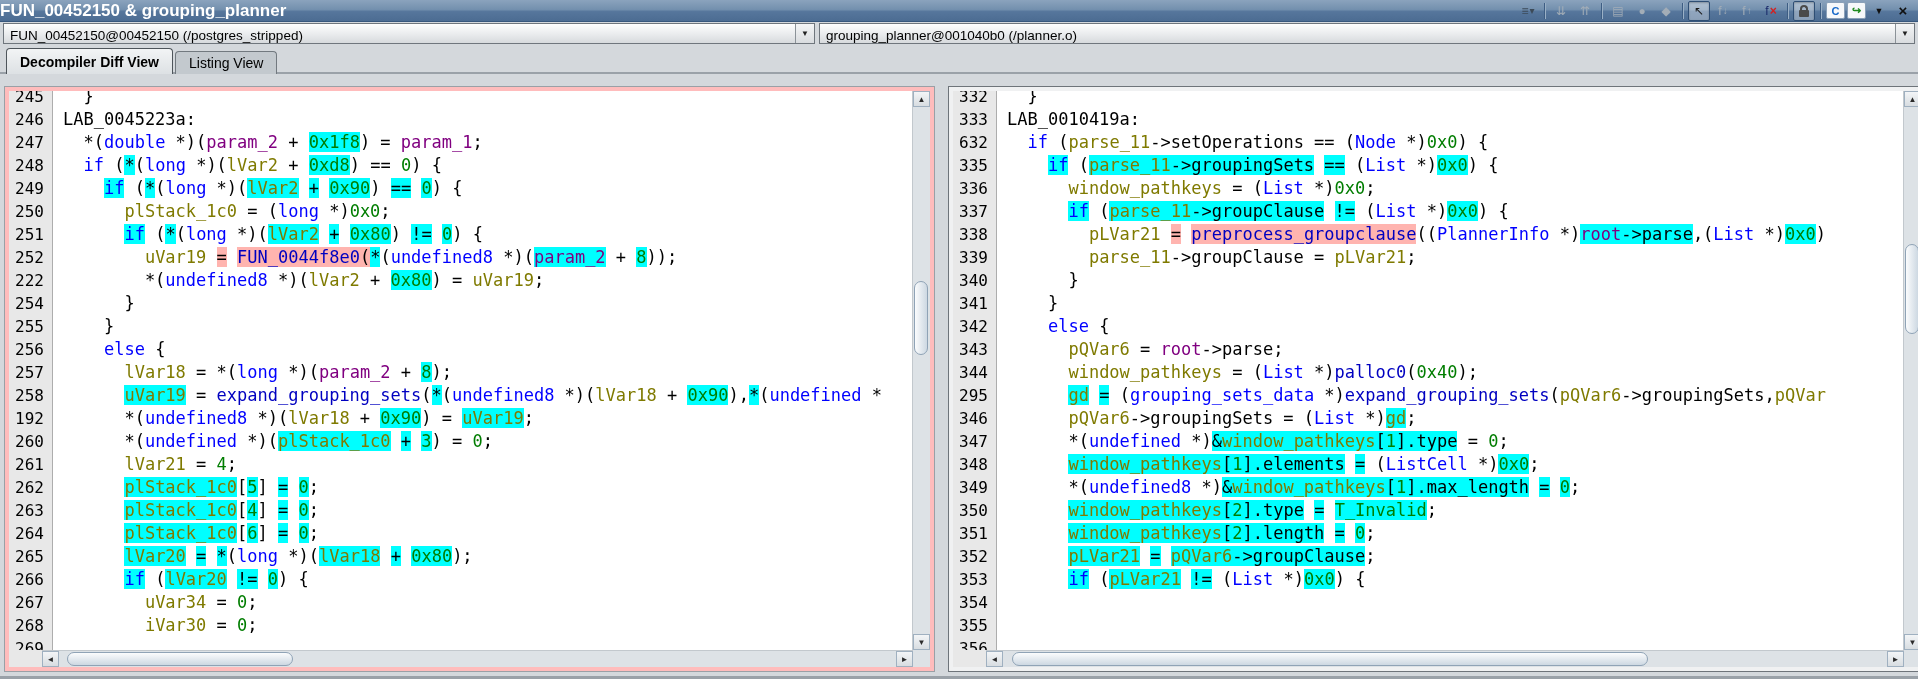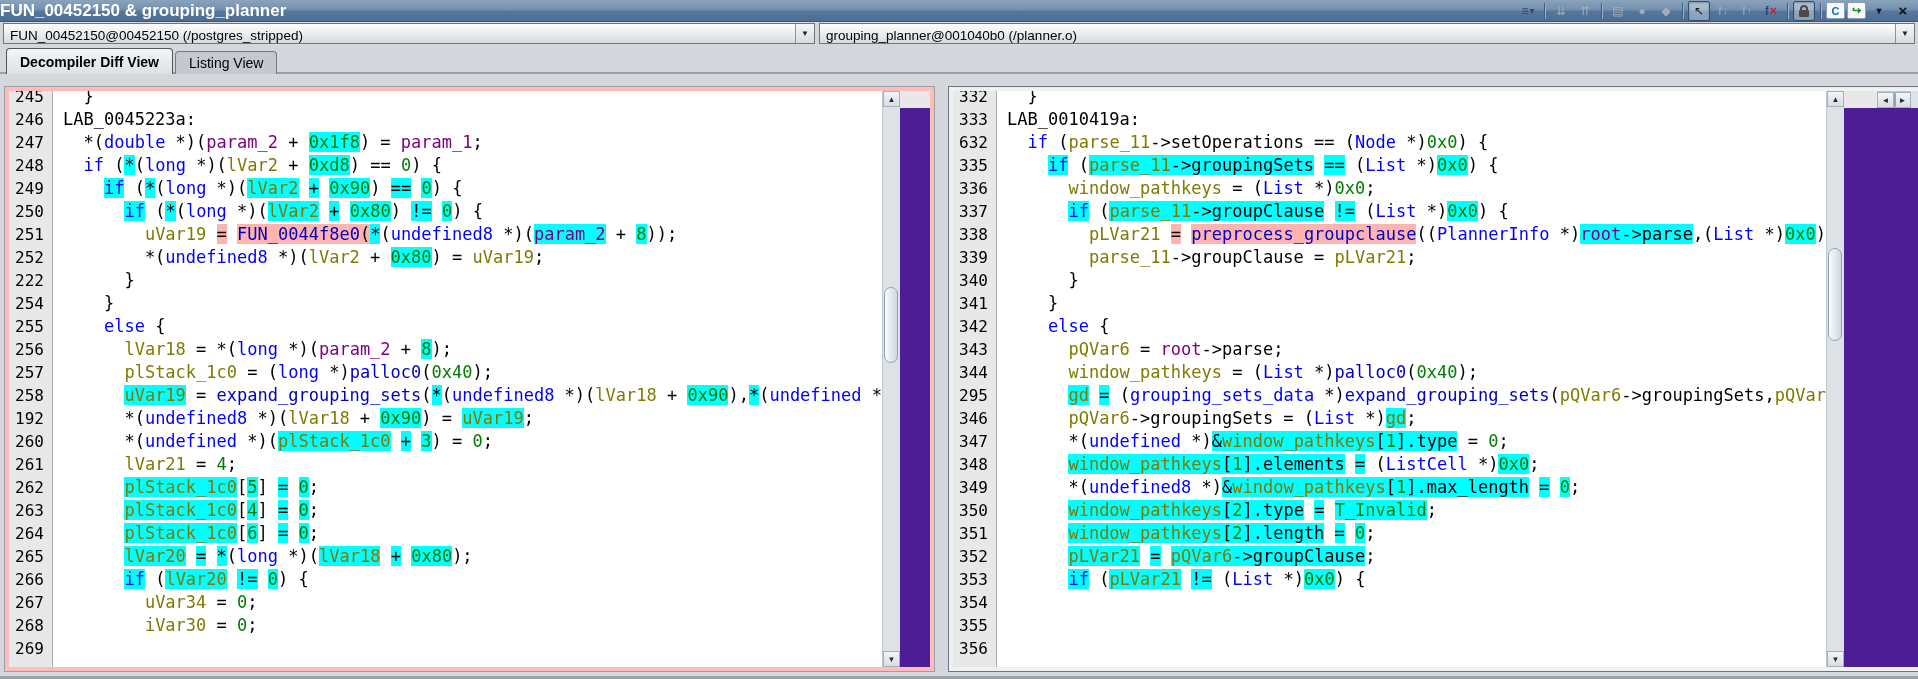--- a/index.html
+++ b/index.html
@@ -39,7 +39,7 @@
   .panel{position:absolute;top:86px;height:586px;box-sizing:border-box;background:#fff}
   .panel.focus{border:1px solid #9aa0a6;padding:4px;background:#ffbcbc}
   .panel.plain{border:1px solid #6e747a;padding:4px;background:#f0f1f2}
-  .pframe{width:100%;height:100%;background:#4c1d95;display:flex;flex-direction:row;overflow:hidden}
+  .pframe{width:100%;height:100%;background:#a16207;display:flex;flex-direction:column;overflow:hidden}
   .prow{flex:1;display:flex;min-height:0}
   .gutter{width:44px;background:#e8e8e8;border-right:1px solid #adadad;box-sizing:border-box;
     overflow:hidden;flex:none}

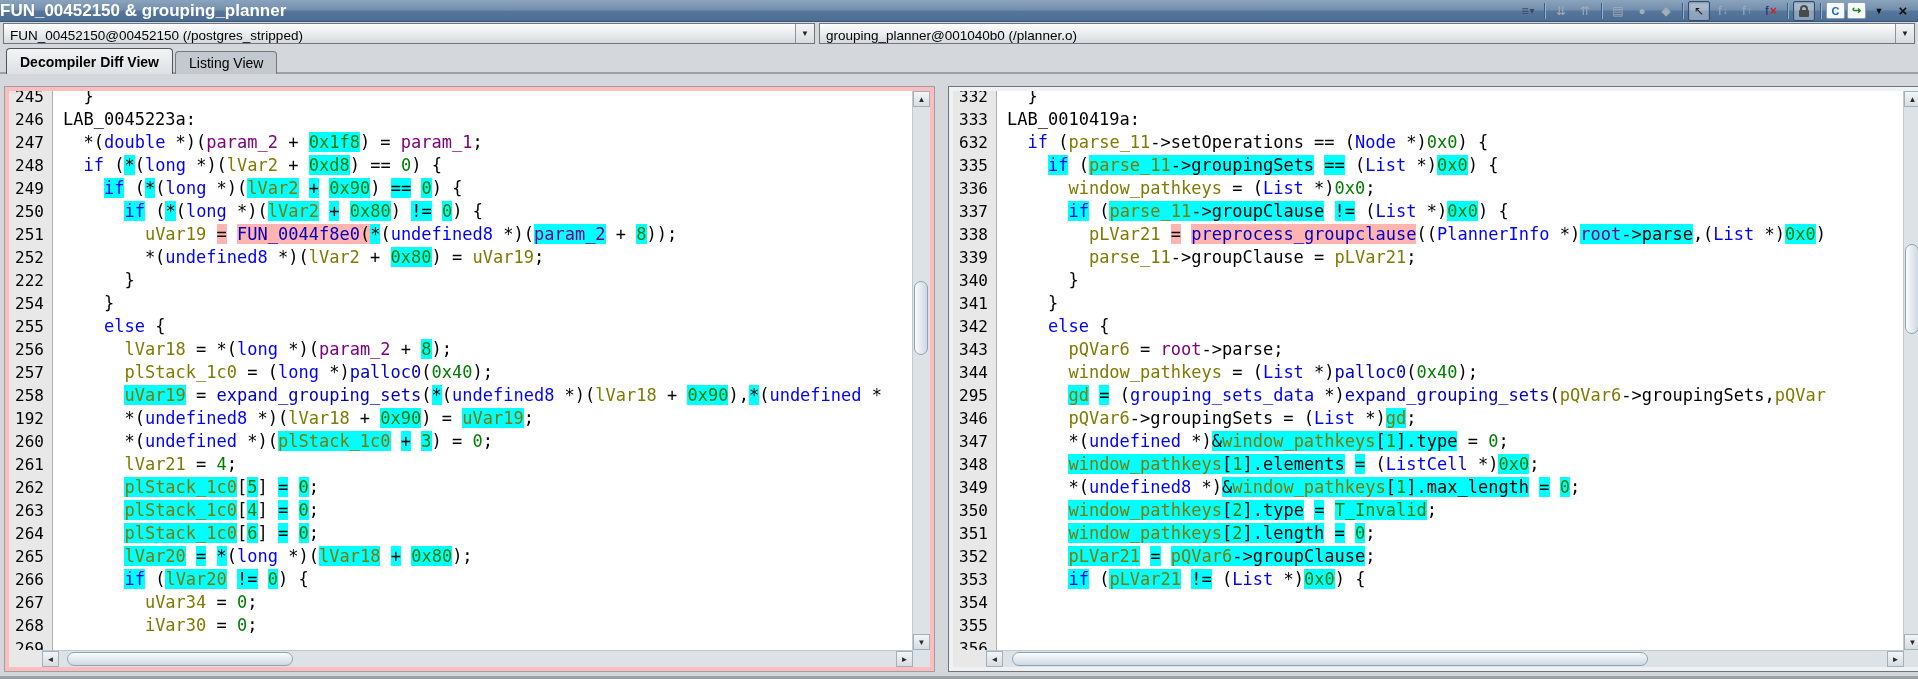--- a/index.html
+++ b/index.html
@@ -186,6 +186,7 @@
             <div class="cl"><span class="c-t">  *(</span><span class="c-k">double</span><span class="c-t"> *)(</span><span class="c-p">param_2</span><span class="c-t"> + </span><span class="c-n h-c">0x1f8</span><span class="c-t">) = </span><span class="c-p">param_1</span><span class="c-t">;</span></div>
             <div class="cl"><span class="c-t">  </span><span class="c-k">if</span><span class="c-t"> (</span><span class="c-t h-c">*</span><span class="c-t">(</span><span class="c-k">long</span><span class="c-t"> *)(</span><span class="c-v">lVar2</span><span class="c-t"> + </span><span class="c-n h-c">0xd8</span><span class="c-t">) == </span><span class="c-n">0</span><span class="c-t">) {</span></div>
             <div class="cl"><span class="c-t">    </span><span class="c-k h-c">if</span><span class="c-t"> (</span><span class="c-t h-c">*</span><span class="c-t">(</span><span class="c-k">long</span><span class="c-t"> *)(</span><span class="c-v h-c">lVar2</span><span class="c-t"> </span><span class="c-t h-c">+</span><span class="c-t"> </span><span class="c-n h-c">0x90</span><span class="c-t">) </span><span class="c-t h-c">==</span><span class="c-t"> </span><span class="c-n h-c">0</span><span class="c-t">) {</span></div>
+            <div class="cl"><span class="c-t">      </span><span class="c-v">plStack_1c0</span><span class="c-t"> = (</span><span class="c-k">long</span><span class="c-t"> *)</span><span class="c-n">0x0</span><span class="c-t">;</span></div>
             <div class="cl"><span class="c-t">      </span><span class="c-k h-c">if</span><span class="c-t"> (</span><span class="c-t h-c">*</span><span class="c-t">(</span><span class="c-k">long</span><span class="c-t"> *)(</span><span class="c-v h-c">lVar2</span><span class="c-t"> </span><span class="c-t h-c">+</span><span class="c-t"> </span><span class="c-n h-c">0x80</span><span class="c-t">) </span><span class="c-t h-c">!=</span><span class="c-t"> </span><span class="c-n h-c">0</span><span class="c-t">) {</span></div>
             <div class="cl"><span class="c-t">        </span><span class="c-v">uVar19</span><span class="c-t"> </span><span class="c-t h-r">=</span><span class="c-t"> </span><span class="c-f h-r">FUN_0044f8e0</span><span class="c-t h-r">(</span><span class="c-t h-c">*</span><span class="c-t">(</span><span class="c-k">undefined8</span><span class="c-t"> *)(</span><span class="c-p h-c">param_2</span><span class="c-t"> + </span><span class="c-n h-c">8</span><span class="c-t">));</span></div>
             <div class="cl"><span class="c-t">        *(</span><span class="c-k">undefined8</span><span class="c-t"> *)(</span><span class="c-v">lVar2</span><span class="c-t"> + </span><span class="c-n h-c">0x80</span><span class="c-t">) = </span><span class="c-v">uVar19</span><span class="c-t">;</span></div>

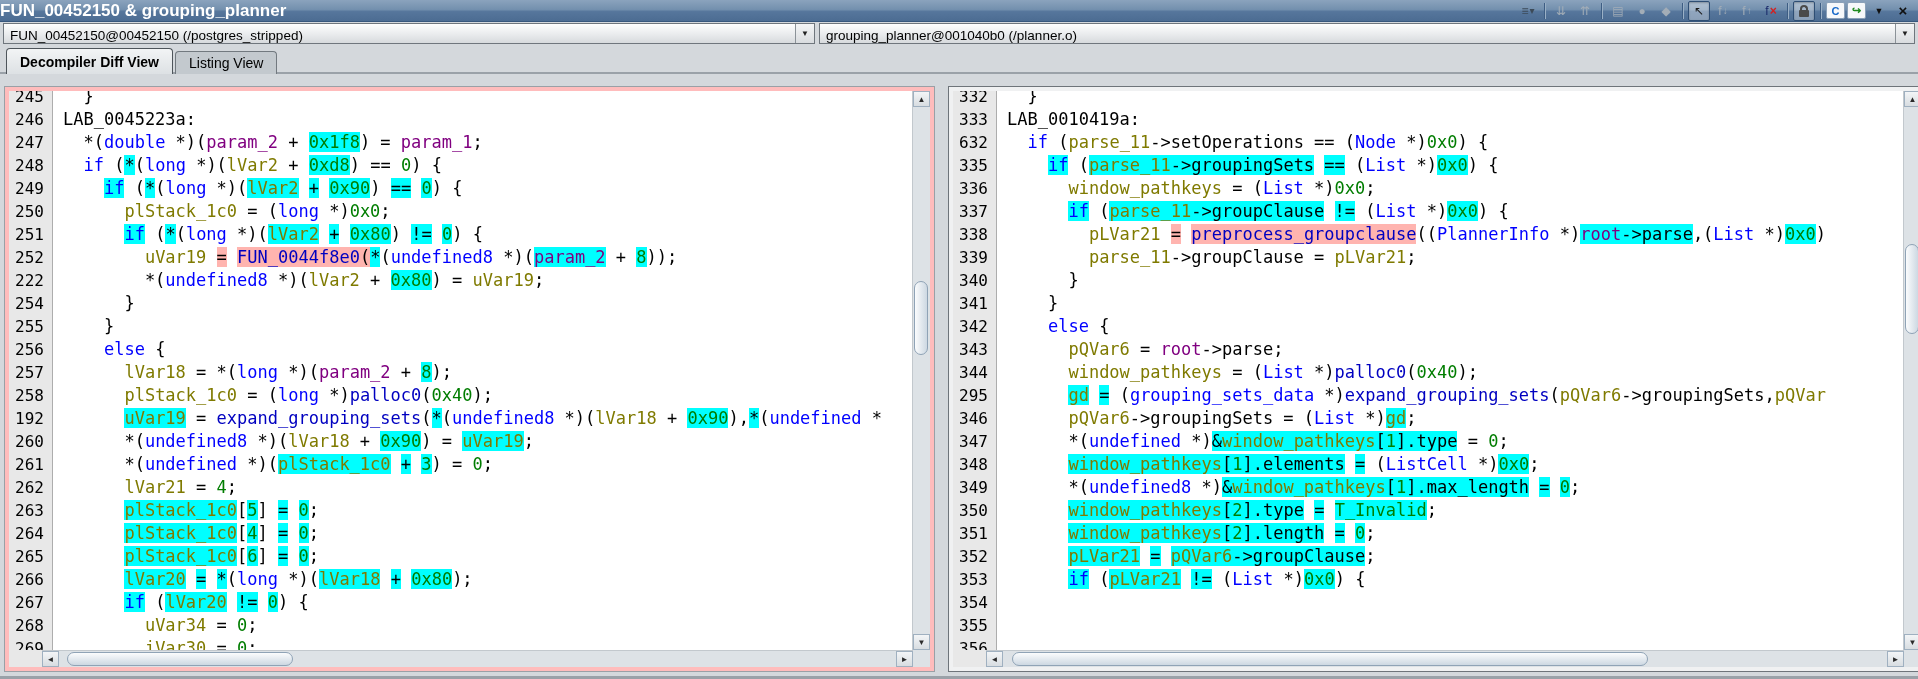--- a/index.html
+++ b/index.html
@@ -194,7 +194,6 @@
             <div class="cl"><span class="c-t">    }</span></div>
             <div class="cl"><span class="c-t">    </span><span class="c-k">else</span><span class="c-t"> {</span></div>
             <div class="cl"><span class="c-t">      </span><span class="c-v">lVar18</span><span class="c-t"> = *(</span><span class="c-k">long</span><span class="c-t"> *)(</span><span class="c-p">param_2</span><span class="c-t"> + </span><span class="c-n h-c">8</span><span class="c-t">);</span></div>
-            <div class="cl"><span class="c-t">      </span><span class="c-v">plStack_1c0</span><span class="c-t"> = (</span><span class="c-k">long</span><span class="c-t"> *)</span><span class="c-f">palloc0</span><span class="c-t">(</span><span class="c-n">0x40</span><span class="c-t">);</span></div>
             <div class="cl"><span class="c-t">      </span><span class="c-v h-c">uVar19</span><span class="c-t"> = </span><span class="c-f">expand_grouping_sets</span><span class="c-t">(</span><span class="c-t h-c">*</span><span class="c-t">(</span><span class="c-k">undefined8</span><span class="c-t"> *)(</span><span class="c-v">lVar18</span><span class="c-t"> + </span><span class="c-n h-c">0x90</span><span class="c-t">),</span><span class="c-t h-c">*</span><span class="c-t">(</span><span class="c-k">undefined</span><span class="c-t"> *</span></div>
             <div class="cl"><span class="c-t">      *(</span><span class="c-k">undefined8</span><span class="c-t"> *)(</span><span class="c-v">lVar18</span><span class="c-t"> + </span><span class="c-n h-c">0x90</span><span class="c-t">) = </span><span class="c-v h-c">uVar19</span><span class="c-t">;</span></div>
             <div class="cl"><span class="c-t">      *(</span><span class="c-k">undefined</span><span class="c-t"> *)(</span><span class="c-v h-c">plStack_1c0</span><span class="c-t"> </span><span class="c-t h-c">+</span><span class="c-t"> </span><span class="c-n h-c">3</span><span class="c-t">) = </span><span class="c-n">0</span><span class="c-t">;</span></div>

